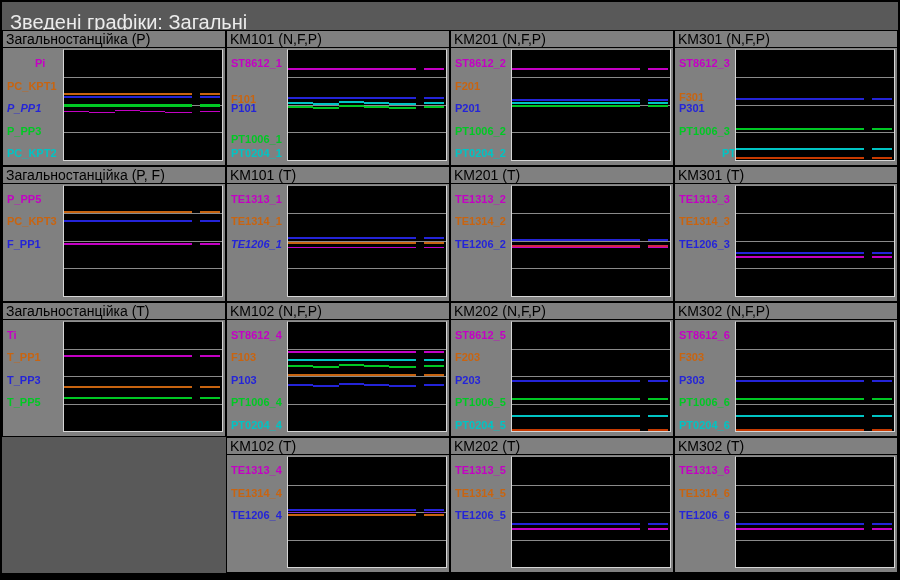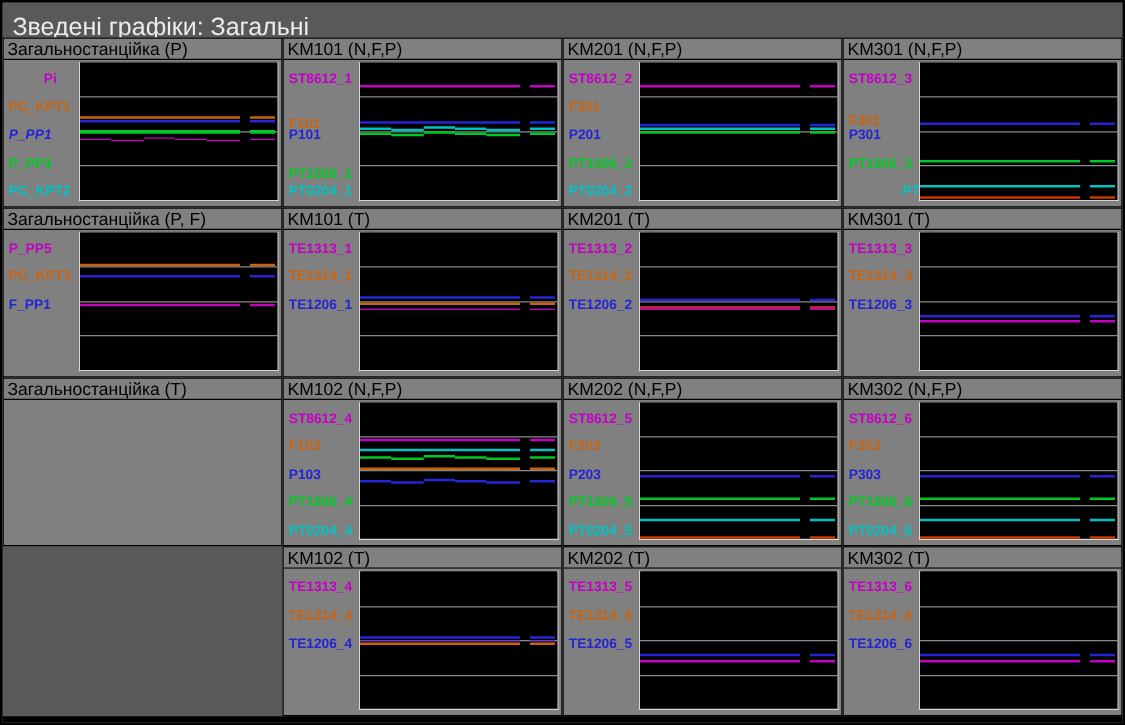--- a/index.html
+++ b/index.html
@@ -175,7 +175,7 @@
         <div class="pbody">
           <span class="plabel" style="top: 9px; color: rgb(196, 0, 196);">TE1313_1</span>
           <span class="plabel" style="top: 31.5px; color: rgb(200, 100, 16);">TE1314_1</span>
-          <span class="plabel" style="top: 54px; color: rgb(36, 36, 216);">TE1206_1</span>
+          <span class="plabel" style="top: 54px; color: rgb(36, 36, 216); font-style: italic;">TE1206_1</span>
           <div class="pchart">
             <div class="gl" style="top: 25%;"></div>
             <div class="gl" style="top: 50%;"></div>

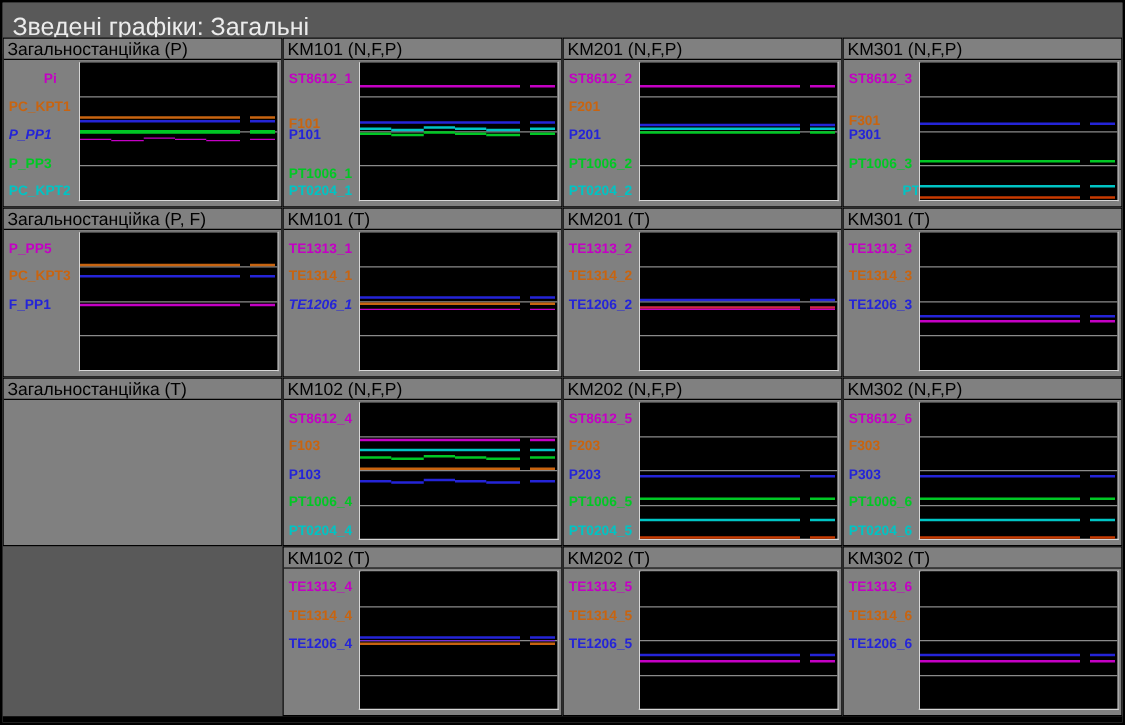--- a/index.html
+++ b/index.html
@@ -227,6 +227,23 @@
       </div>
       <div class="cell">
         <div class="phead">Загальностанційка (T)</div>
+        <div class="pbody">
+          <span class="plabel" style="top: 9px; color: rgb(196, 0, 196);">Ti</span>
+          <span class="plabel" style="top: 31.5px; color: rgb(200, 100, 16);">T_PP1</span>
+          <span class="plabel" style="top: 54px; color: rgb(36, 36, 216);">T_PP3</span>
+          <span class="plabel" style="top: 76.5px; color: rgb(0, 200, 36);">T_PP5</span>
+          <div class="pchart">
+            <div class="gl" style="top: 25%;"></div>
+            <div class="gl" style="top: 50%;"></div>
+            <div class="gl" style="top: 75%;"></div>
+            <div class="seg" style="left: 0%; width: 81%; height: 2px; top: calc(31% - 1px); background: rgb(196, 0, 196);"></div>
+            <div class="seg" style="left: 86.2%; width: 12.8%; height: 2px; top: calc(31% - 1px); background: rgb(196, 0, 196);"></div>
+            <div class="seg" style="left: 0%; width: 81%; height: 2px; top: calc(60% - 1px); background: rgb(200, 100, 16);"></div>
+            <div class="seg" style="left: 86.2%; width: 12.8%; height: 2px; top: calc(60% - 1px); background: rgb(200, 100, 16);"></div>
+            <div class="seg" style="left: 0%; width: 81%; height: 2px; top: calc(70% - 1px); background: rgb(0, 200, 36);"></div>
+            <div class="seg" style="left: 86.2%; width: 12.8%; height: 2px; top: calc(70% - 1px); background: rgb(0, 200, 36);"></div>
+          </div>
+        </div>
       </div>
       <div class="cell">
         <div class="phead">KM102 (N,F,P)</div>

